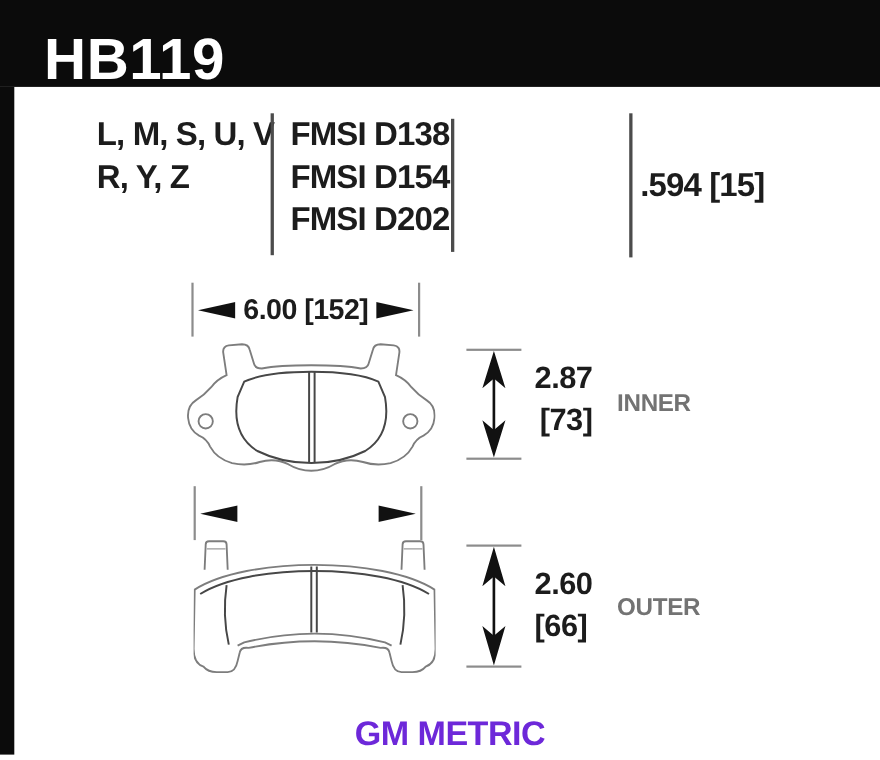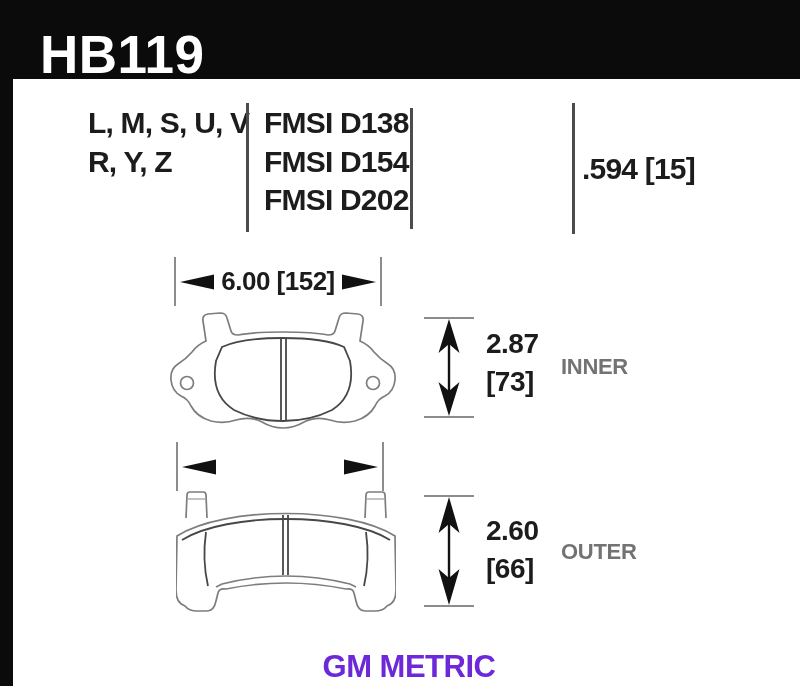--- a/index.html
+++ b/index.html
@@ -104,7 +104,7 @@
     <path d="M 13 97 L 23.5 63 L 13 72 L 2.5 63 Z" fill="#111111"></path>
   </svg>
 </div>
-<div class="abs vvals" style="left:486px;top:325px;">
+<div class="abs vvals" style="left:486px;top:325px;text-align:right;">
   <div>2.87</div>
   <div>[73]</div>
 </div>

